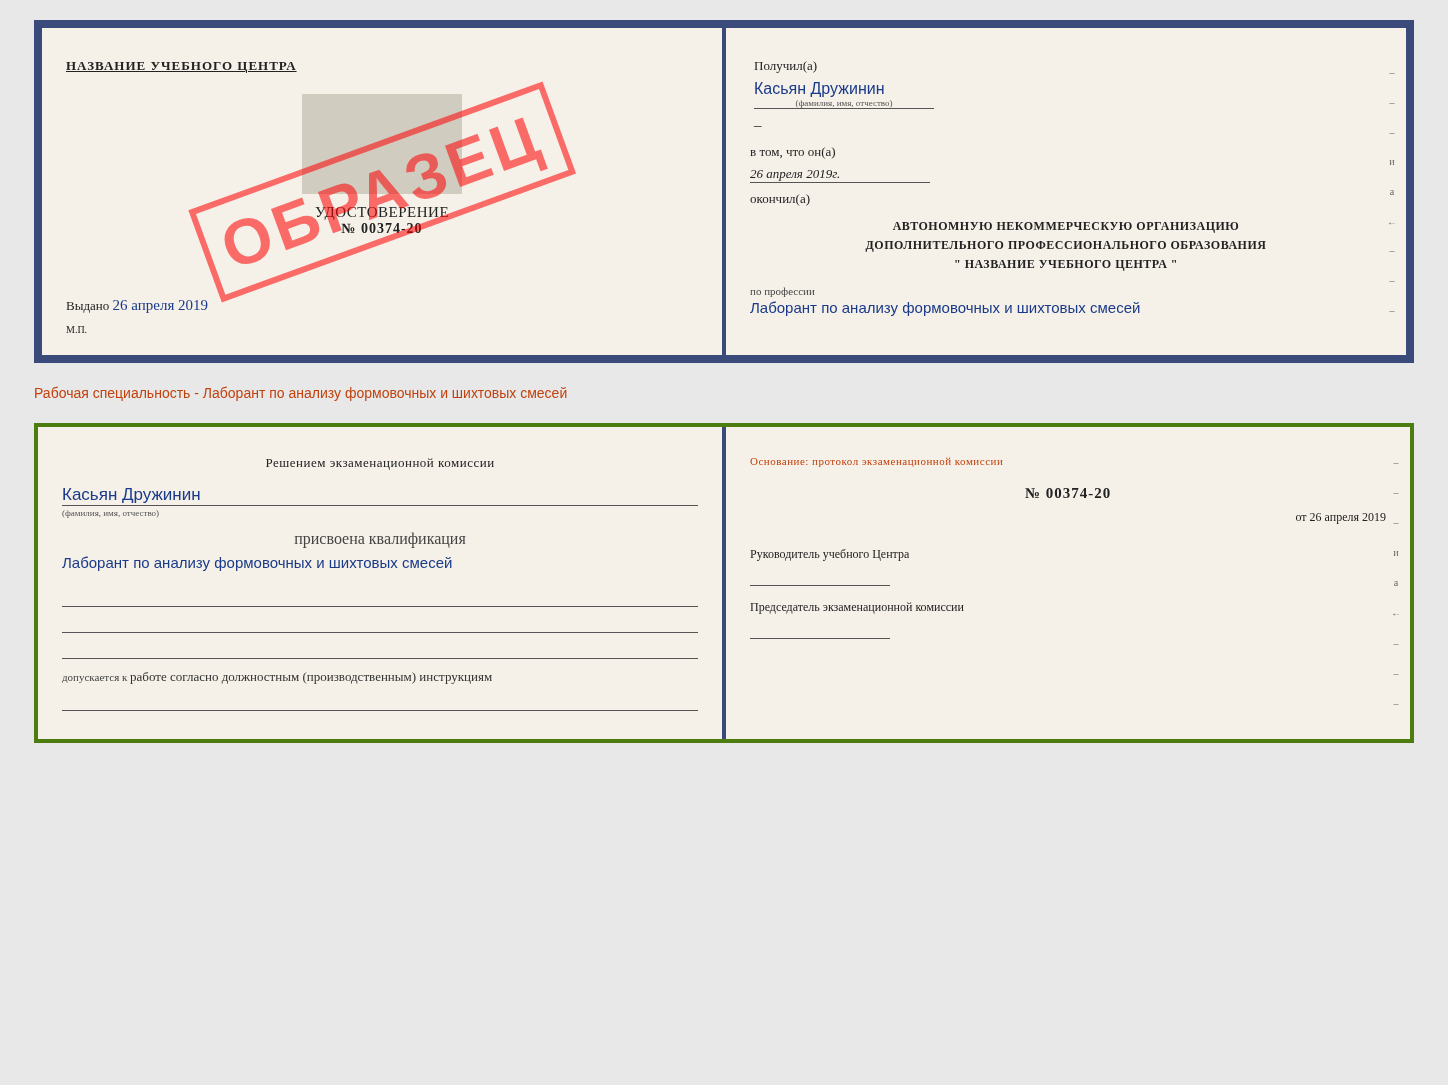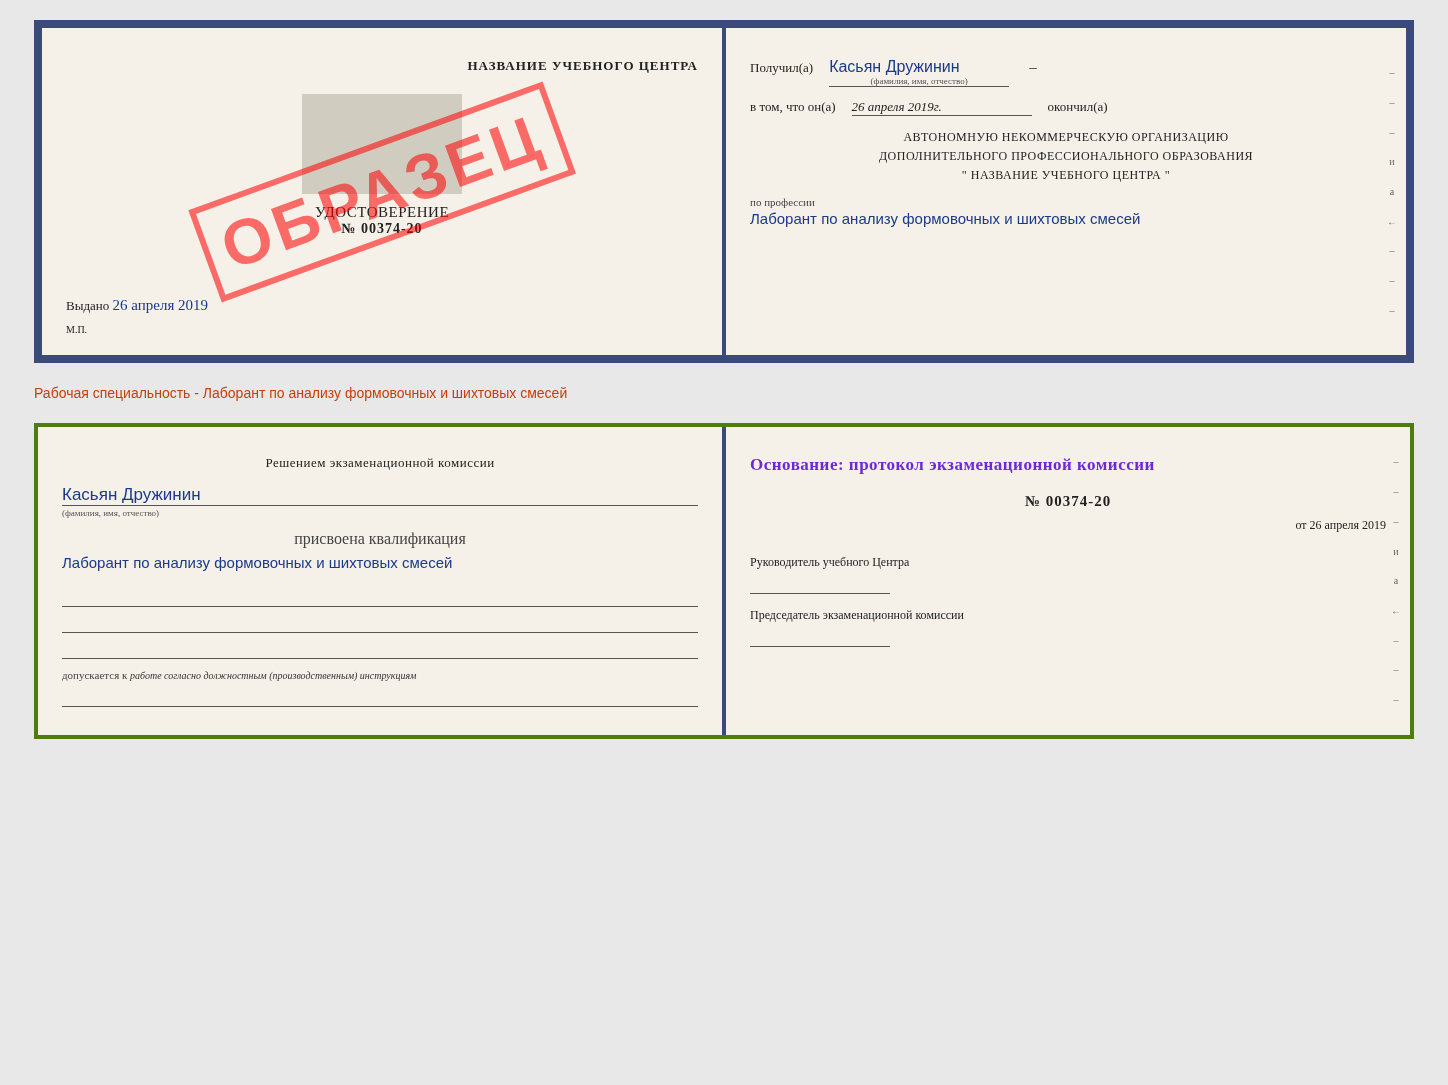--- a/index.html
+++ b/index.html
@@ -38,13 +38,14 @@
 
     
     .cert-title {
-      text-align: right;
+      text-align: left;
       font-size: 13px;
       font-weight: bold;
       letter-spacing: 1px;
       text-transform: uppercase;
       margin-bottom: 20px;
       color: #222;
+      text-decoration: underline;
     }
 
     .cert-id-box {

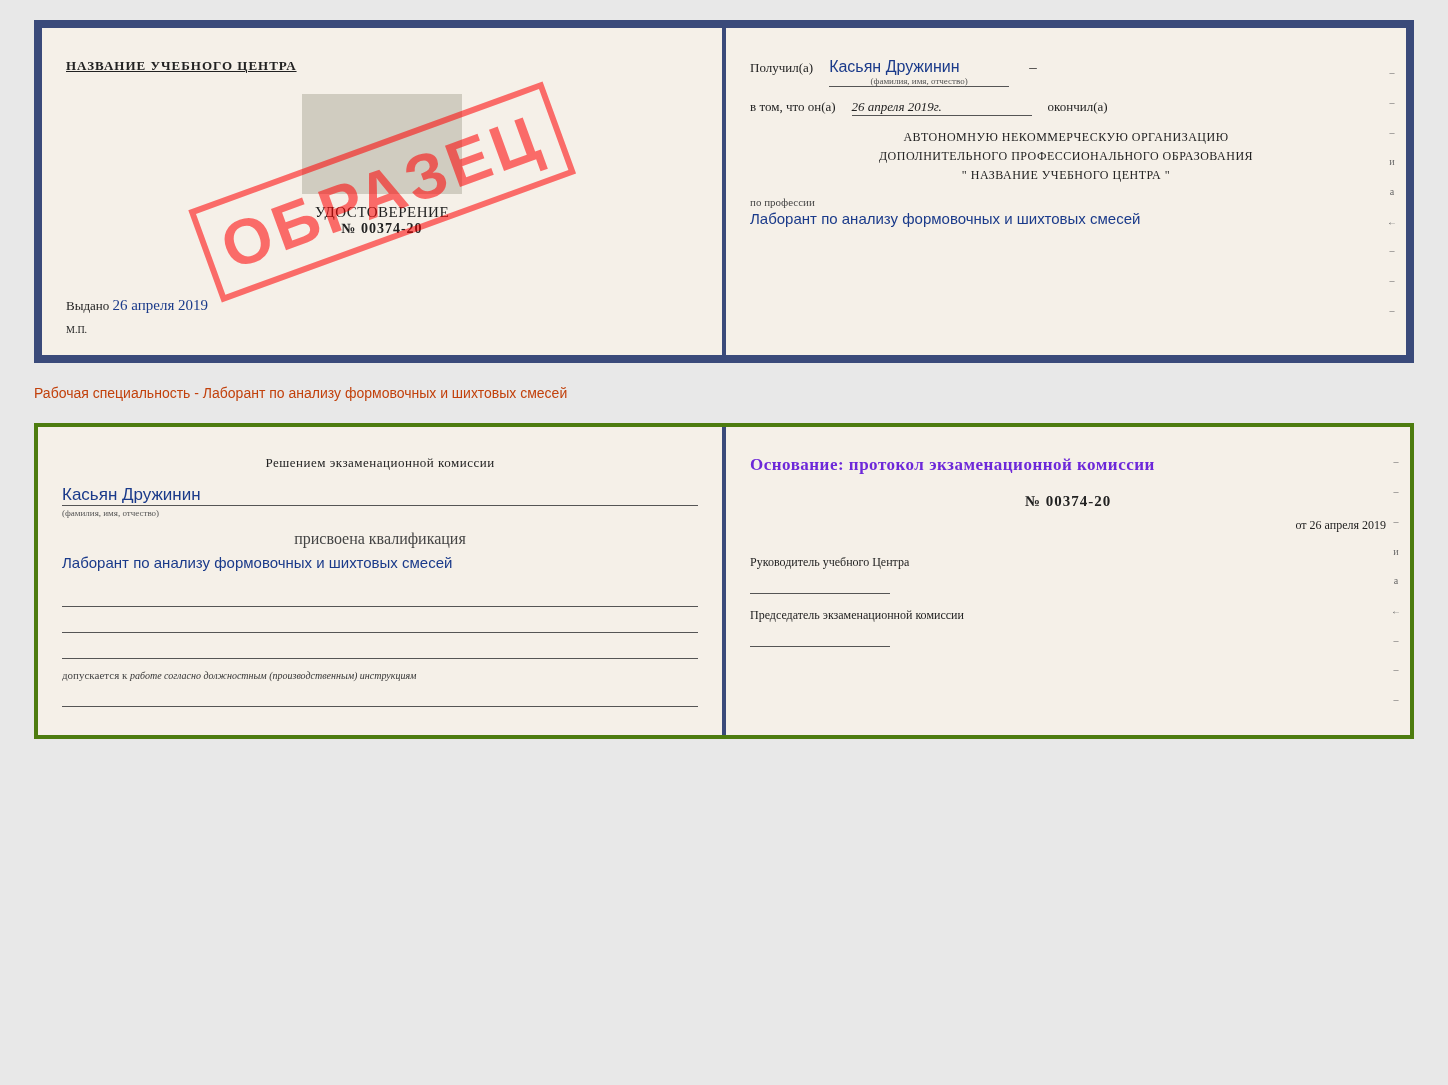--- a/index.html
+++ b/index.html
@@ -109,8 +109,9 @@
       margin-bottom: 10px;
       font-size: 13px;
       color: #222;
-      gap: 16px;
+      gap: 6px;
       flex-wrap: wrap;
+      flex-direction: column;
     }
 
     .field-label {

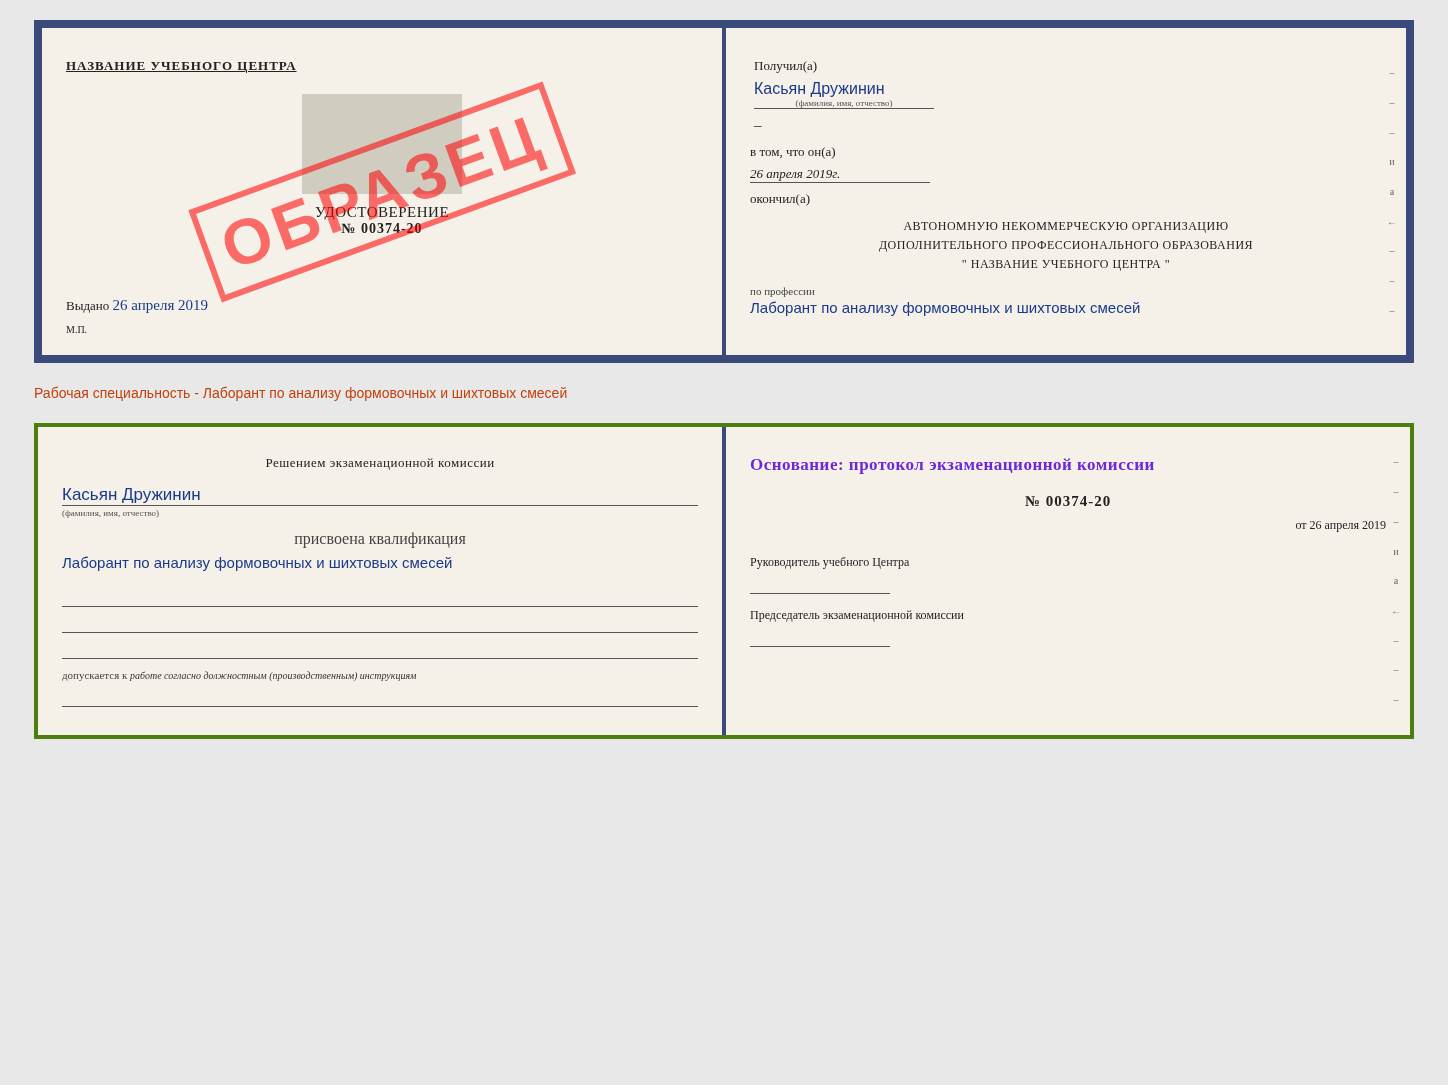--- a/index.html
+++ b/index.html
@@ -134,7 +134,7 @@
     .center-text {
       text-align: center;
       font-size: 12px;
-      font-weight: normal;
+      font-weight: bold;
       letter-spacing: 0.5px;
       text-transform: uppercase;
       line-height: 1.6;

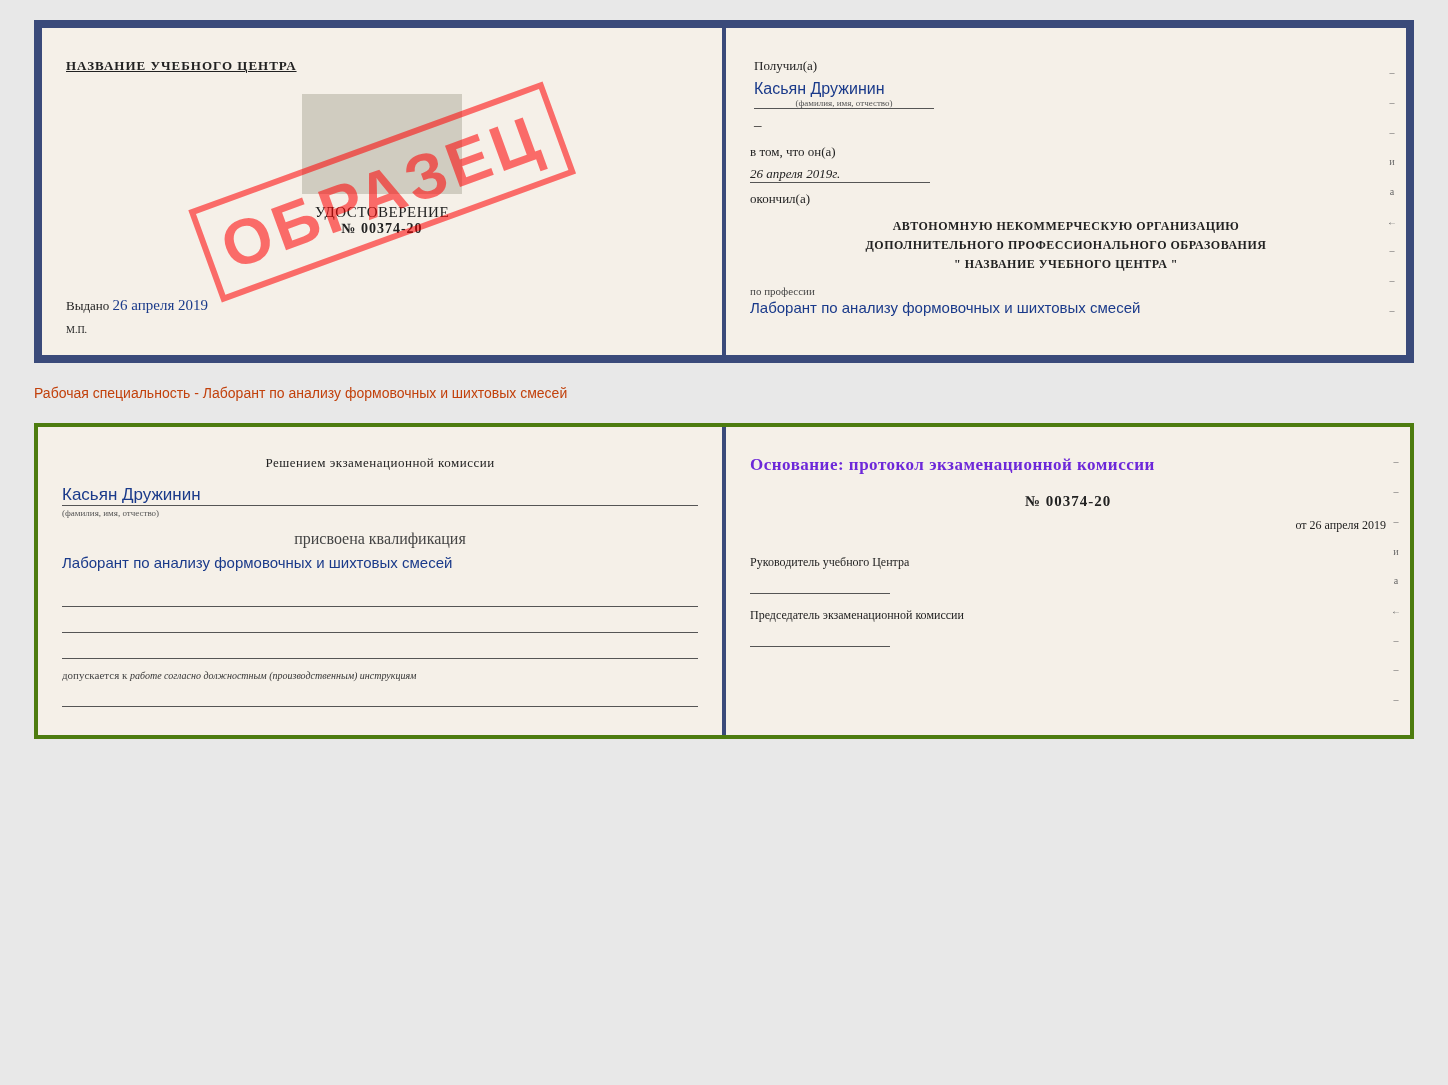--- a/index.html
+++ b/index.html
@@ -261,11 +261,10 @@
 
     
     .osnov-title {
-      font-size: 17px;
+      font-size: 11px;
       letter-spacing: 0.5px;
-      color: #6d28d9;
+      color: #c2410c;
       margin-bottom: 18px;
-      font-weight: bold;
     }
 
     .protocol-number {

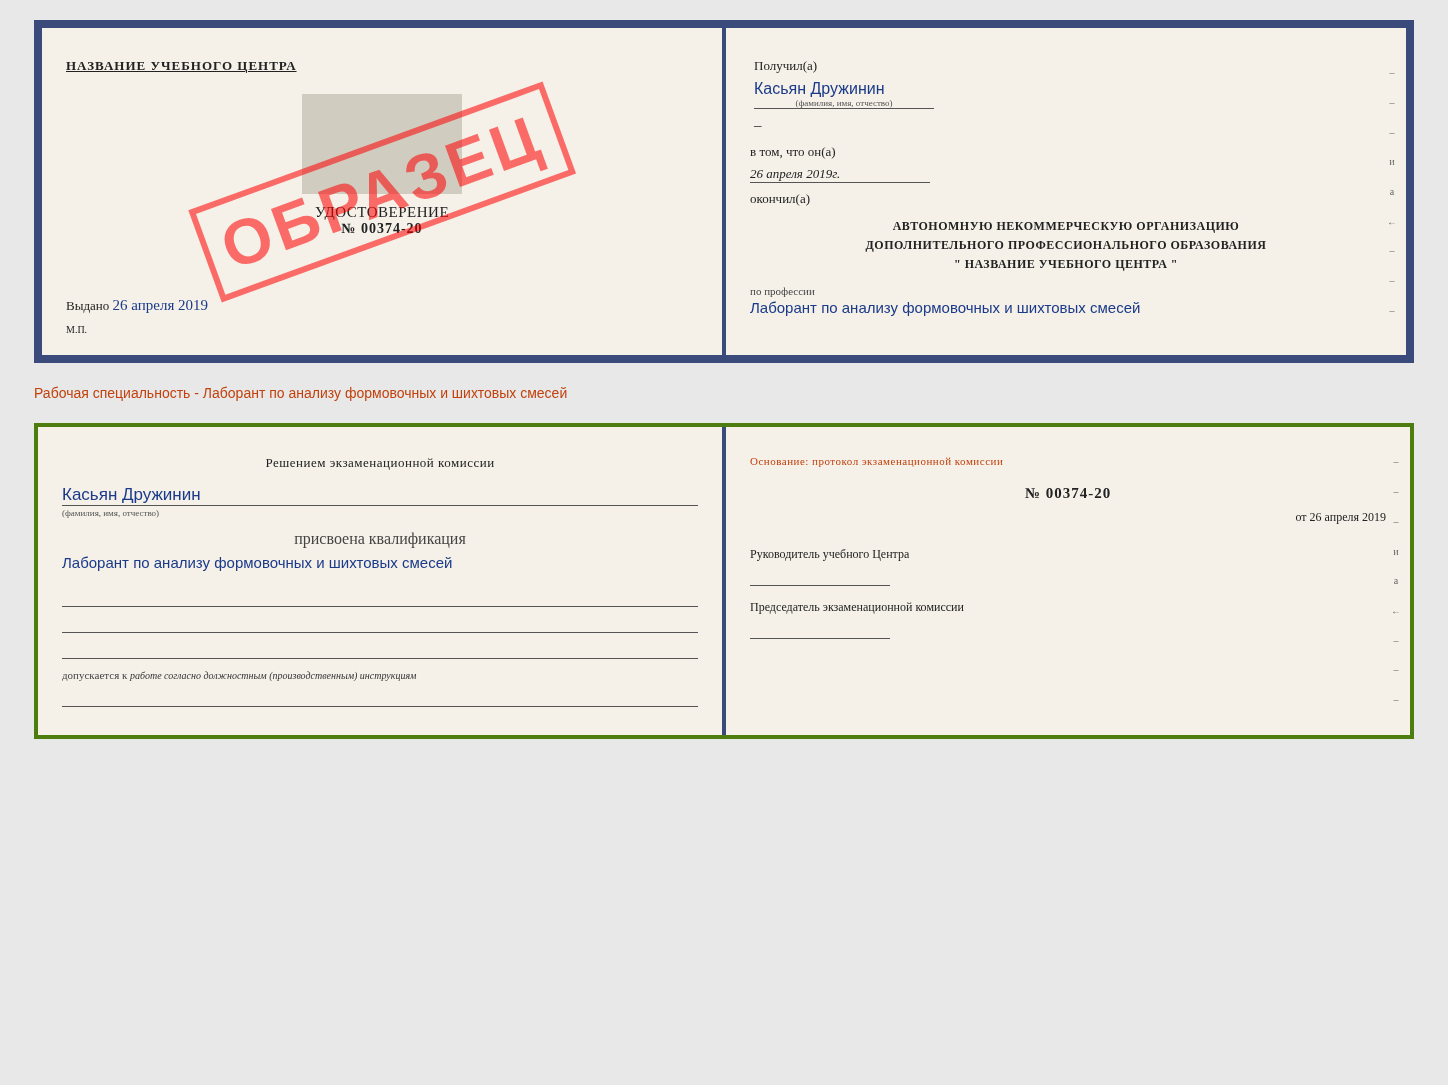--- a/index.html
+++ b/index.html
@@ -254,8 +254,7 @@
     }
 
     .italic-hand {
-      font-style: italic;
-      font-size: 10px;
+      font-size: 13px;
       color: #333;
     }
 

